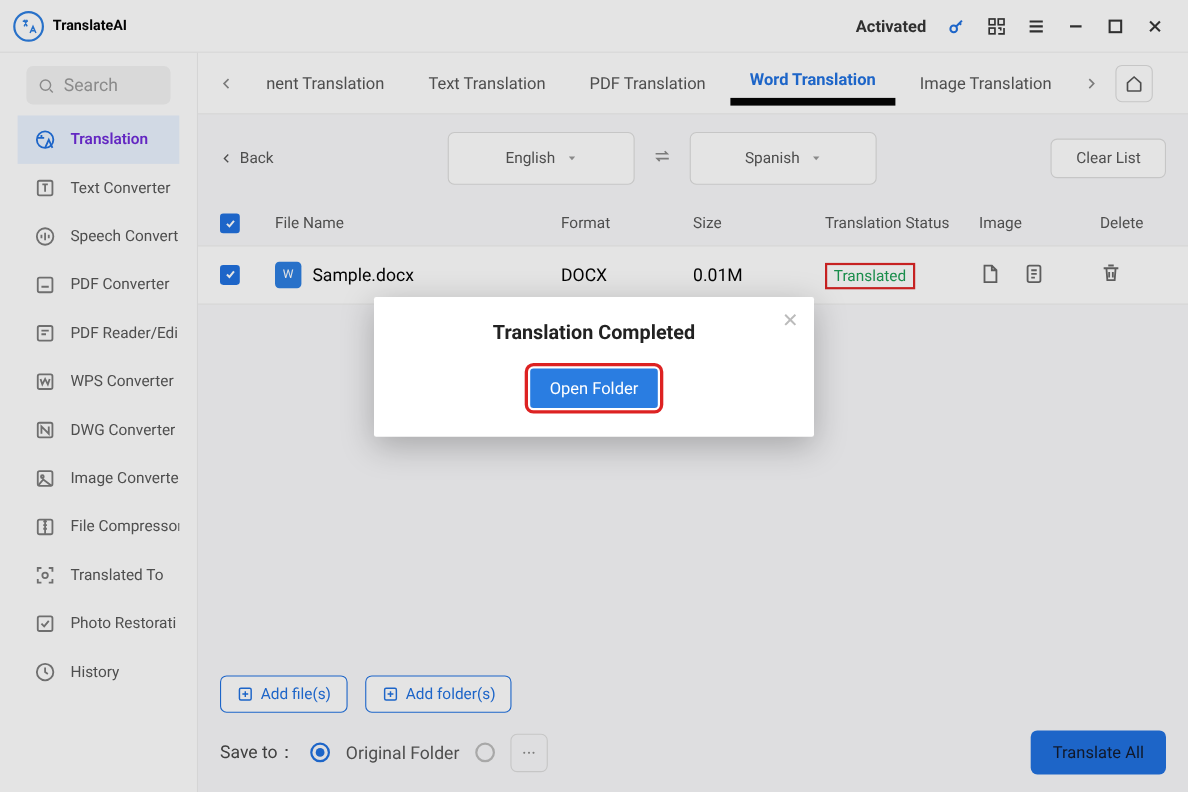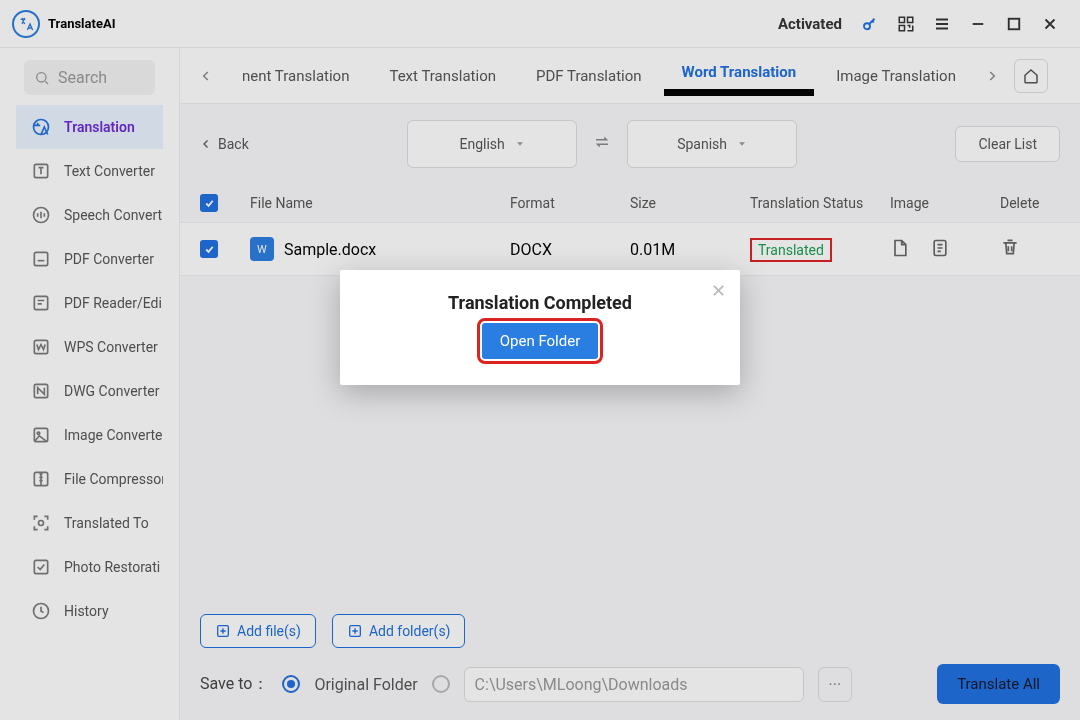--- a/index.html
+++ b/index.html
@@ -55,7 +55,7 @@
 .overlay{position:absolute;inset:0;background:rgba(30,30,30,.12);display:flex;align-items:flex-start;justify-content:center}
 .modal{margin-top:270px;width:400px;background:#fff;border-radius:2px;box-shadow:0 8px 30px rgba(0,0,0,.25);padding:22px 20px 26px;position:relative;text-align:center}
 .modal-x{position:absolute;top:10px;right:14px;color:#bbb;font-size:18px}
-.modal-title{font-weight:700;font-size:18px;color:#222;margin-bottom:10px}
+.modal-title{font-weight:700;font-size:18px;color:#222;margin-bottom:22px}
 .modal-msg{color:#666;font-size:14px;line-height:1.5;margin-bottom:20px}
 .modal-btn{display:inline-block;background:#2a7de1;color:#fff;padding:9px 18px;border-radius:3px;font-size:15px;outline:3px solid #d22;outline-offset:2px}
 </style>

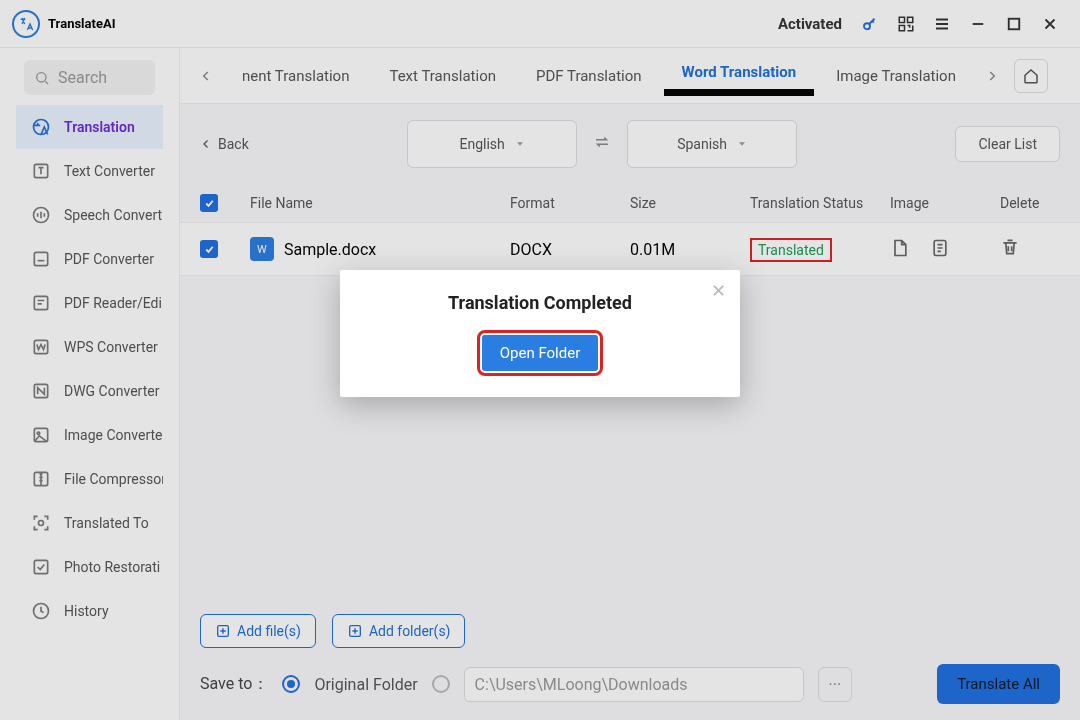--- a/index.html
+++ b/index.html
@@ -351,9 +351,6 @@
       <span class="radio on"></span>
       <span style="color:#555">Original Folder</span>
       <span class="radio off"></span>
-      <div class="path-box">
-          <span>C:\Users\MLoong\Downloads</span>
-        </div>
       <div class="dots">···</div>
       <div class="translate-all">Translate All</div>
     </div>

